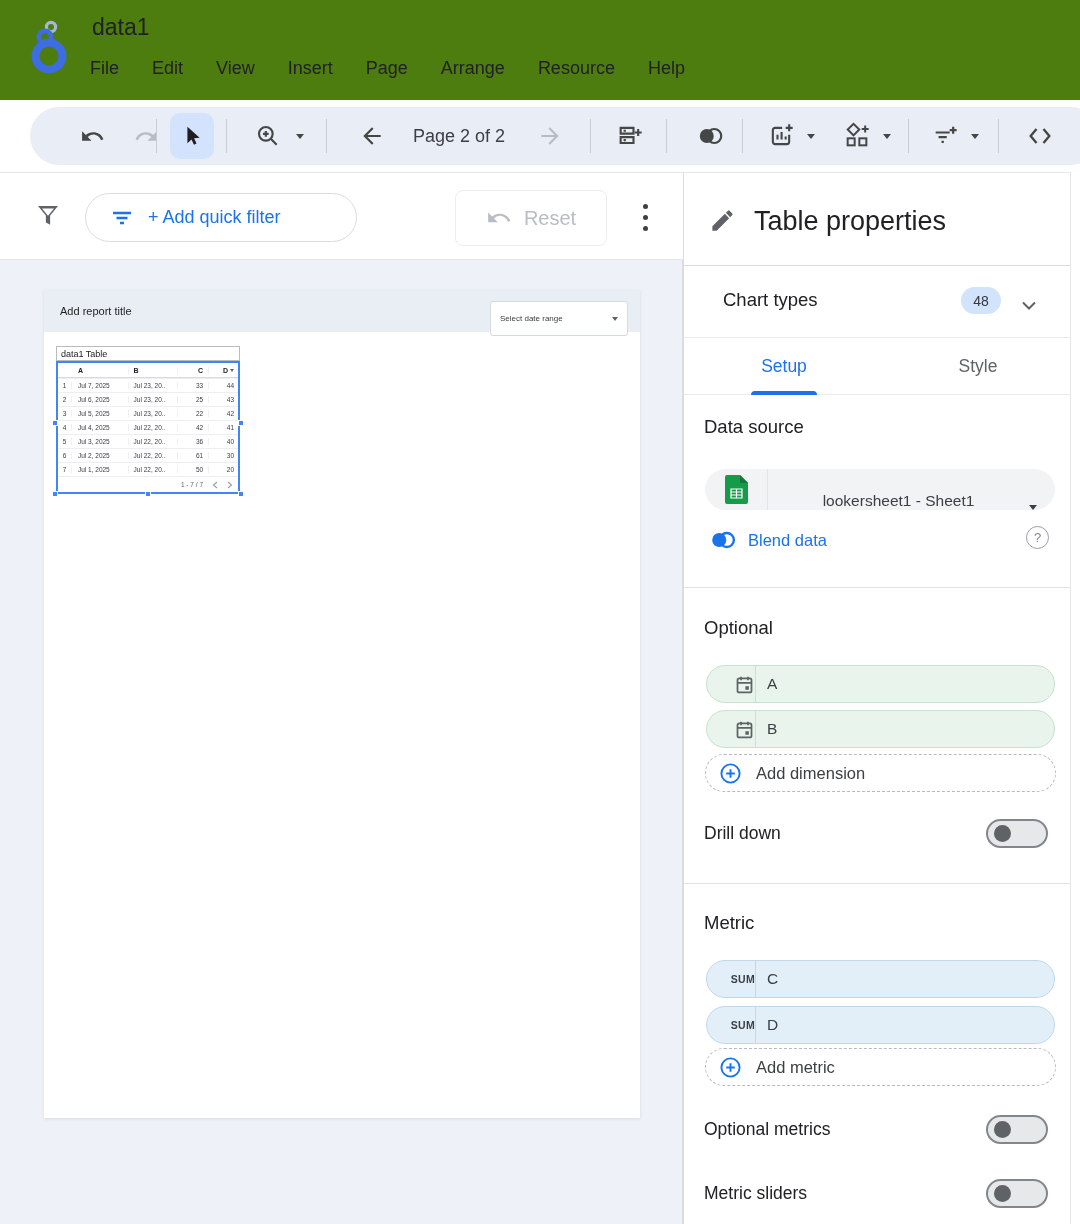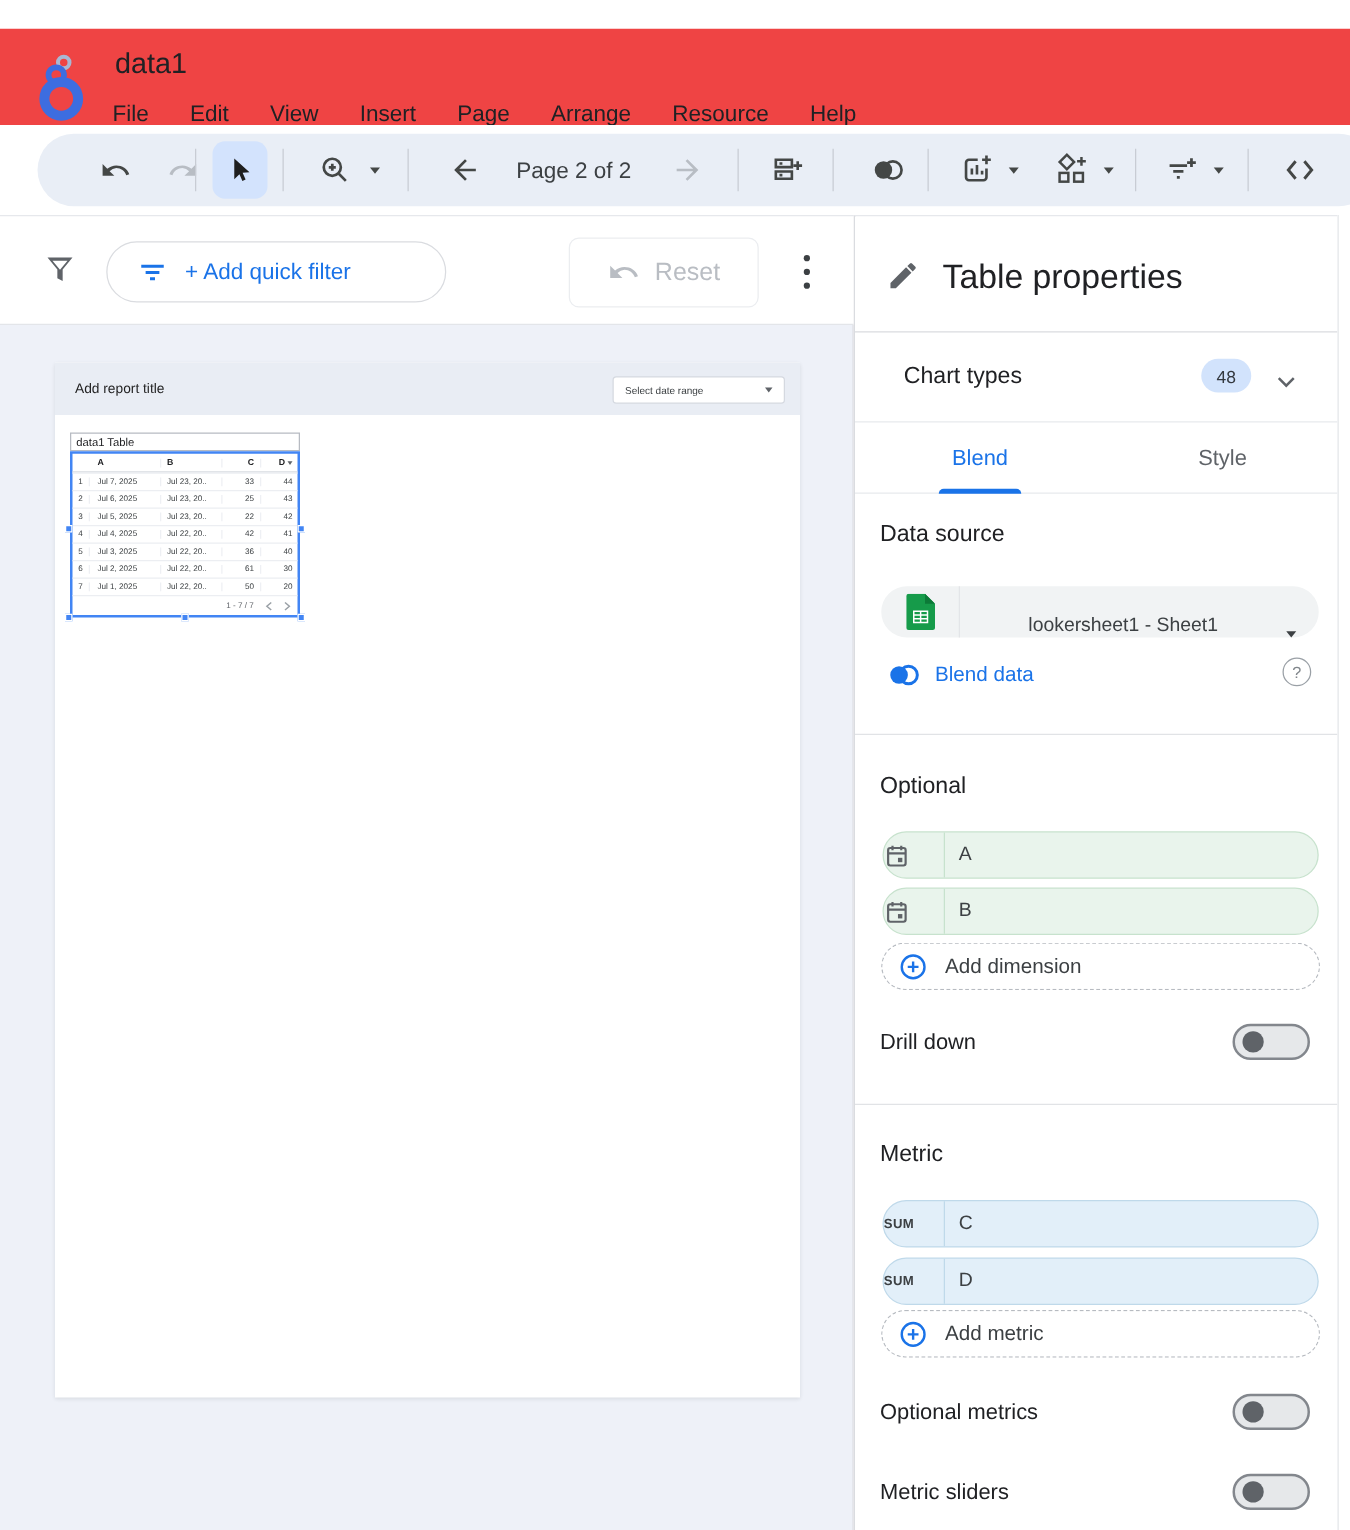--- a/index.html
+++ b/index.html
@@ -11,7 +11,7 @@
   svg{display:block;}
 
   
-  .app-header{position:absolute;left:0;top:0;width:1080px;height:100px;background:#ef4444;margin-top:23px;}
+  .app-header{position:absolute;left:0;top:0;width:1080px;height:100px;background:#4d7c0f;}
   .logo{position:absolute;left:24px;top:12px;width:52px;height:66px;}
   .doc-title{position:absolute;left:92px;top:14px;font-size:23px;color:#202124;}
   .menubar{position:absolute;left:90px;top:58px;display:flex;gap:33px;font-size:18px;color:#202124;}

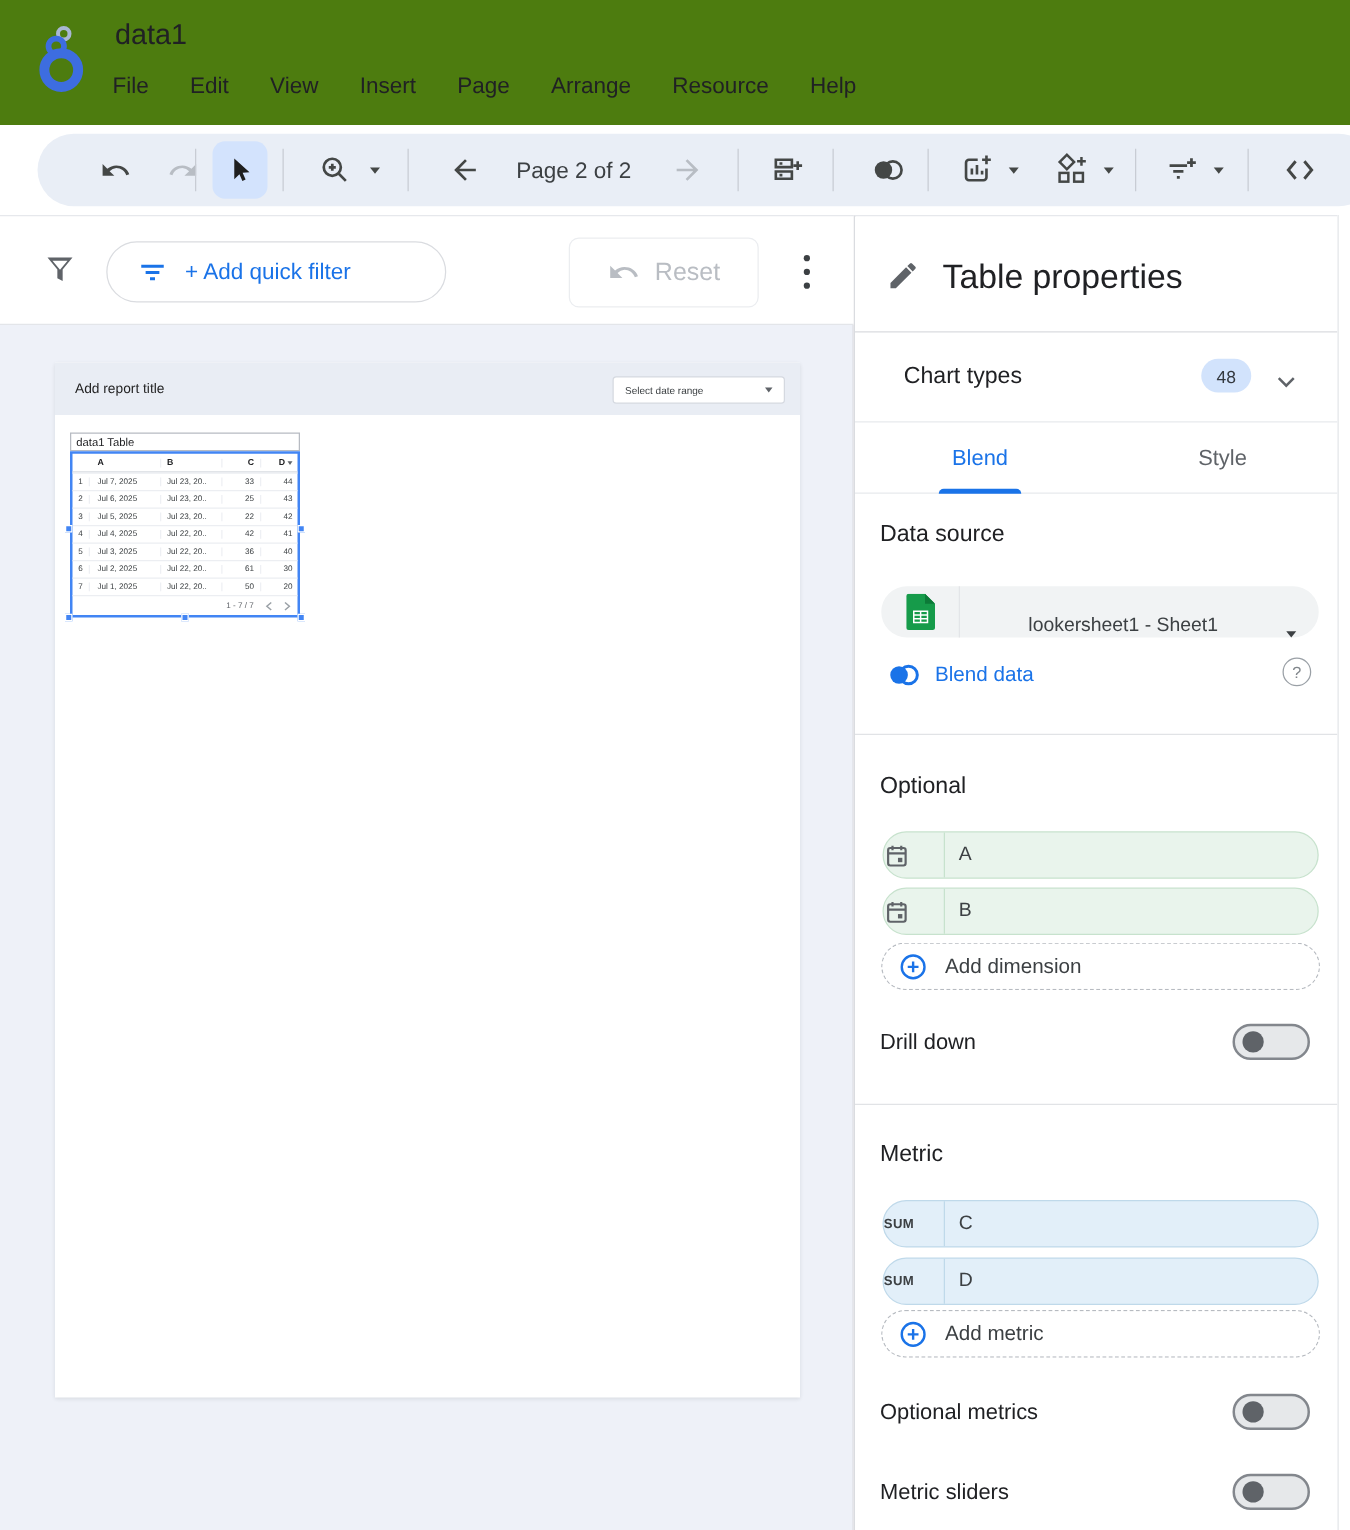--- a/index.html
+++ b/index.html
@@ -42,7 +42,7 @@
   .report-page{position:absolute;left:44px;top:30px;width:596px;height:828px;background:#fff;box-shadow:0 1px 3px rgba(60,64,67,.12);}
   .page-strip{position:absolute;left:0;top:0;width:596px;height:42px;background:var(--page-strip);}
   .report-title{position:absolute;left:16px;top:0;height:42px;line-height:42px;font-size:11px;color:#1f1f1f;}
-  .date-range{position:absolute;left:446px;top:11px;width:138px;height:22px;background:#fff;border:1px solid #d5d9e0;border-radius:3px;box-sizing:border-box;display:flex;align-items:center;justify-content:space-between;padding:0 9px;color:#3c4043;}
+  .date-range{position:absolute;left:446px;top:11px;width:138px;height:35px;background:#fff;border:1px solid #d5d9e0;border-radius:3px;box-sizing:border-box;display:flex;align-items:center;justify-content:space-between;padding:0 9px;color:#3c4043;}
   .date-range .label{font-size:8px;}
   .date-range .caret{border-left-width:3px;border-right-width:3px;border-top-width:4px;color:#5f6368;}
 

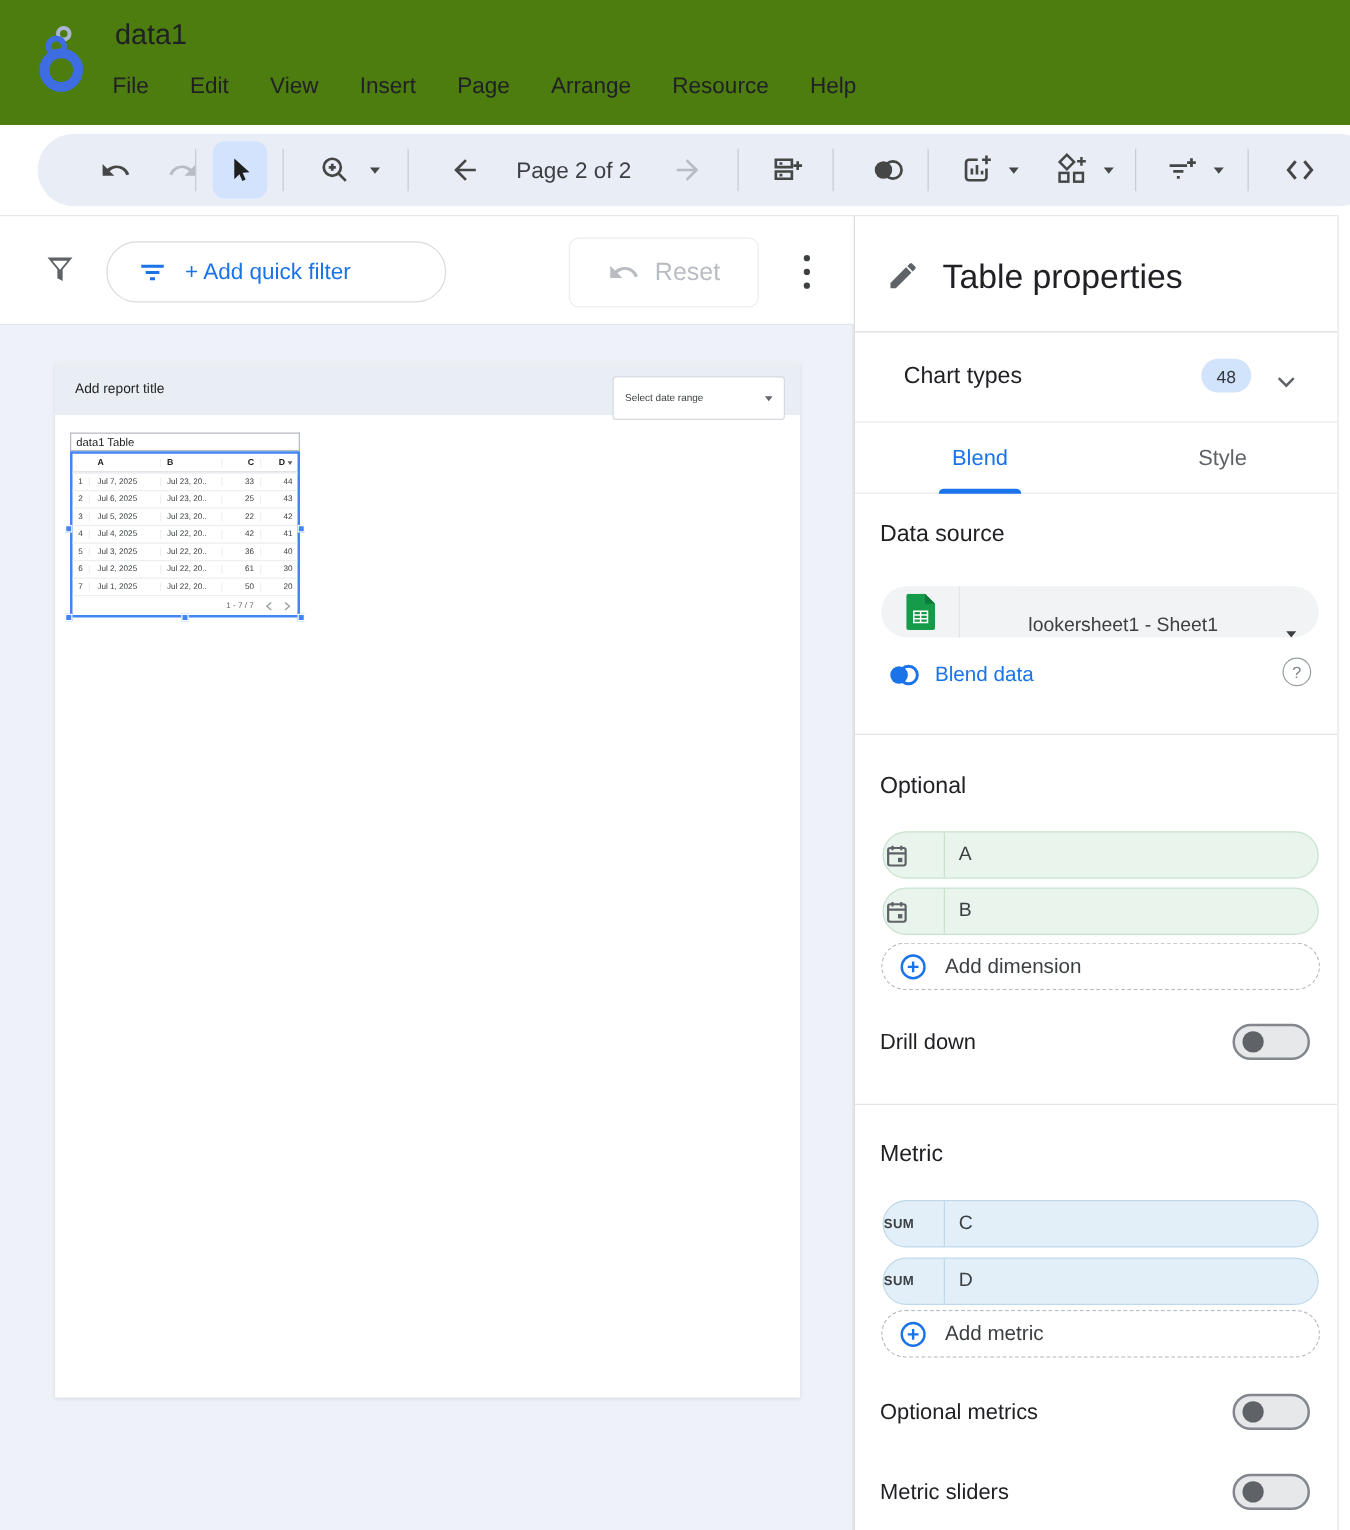--- a/index.html
+++ b/index.html
@@ -377,7 +377,7 @@
   </div>
 
   <div class="tabs-row">
-    <div class="tab active" style="left:3px;">Blend</div>
+    <div class="tab active" style="left:3px;">Setup</div>
     <div class="tab" style="left:197px;">Style</div>
   </div>
 

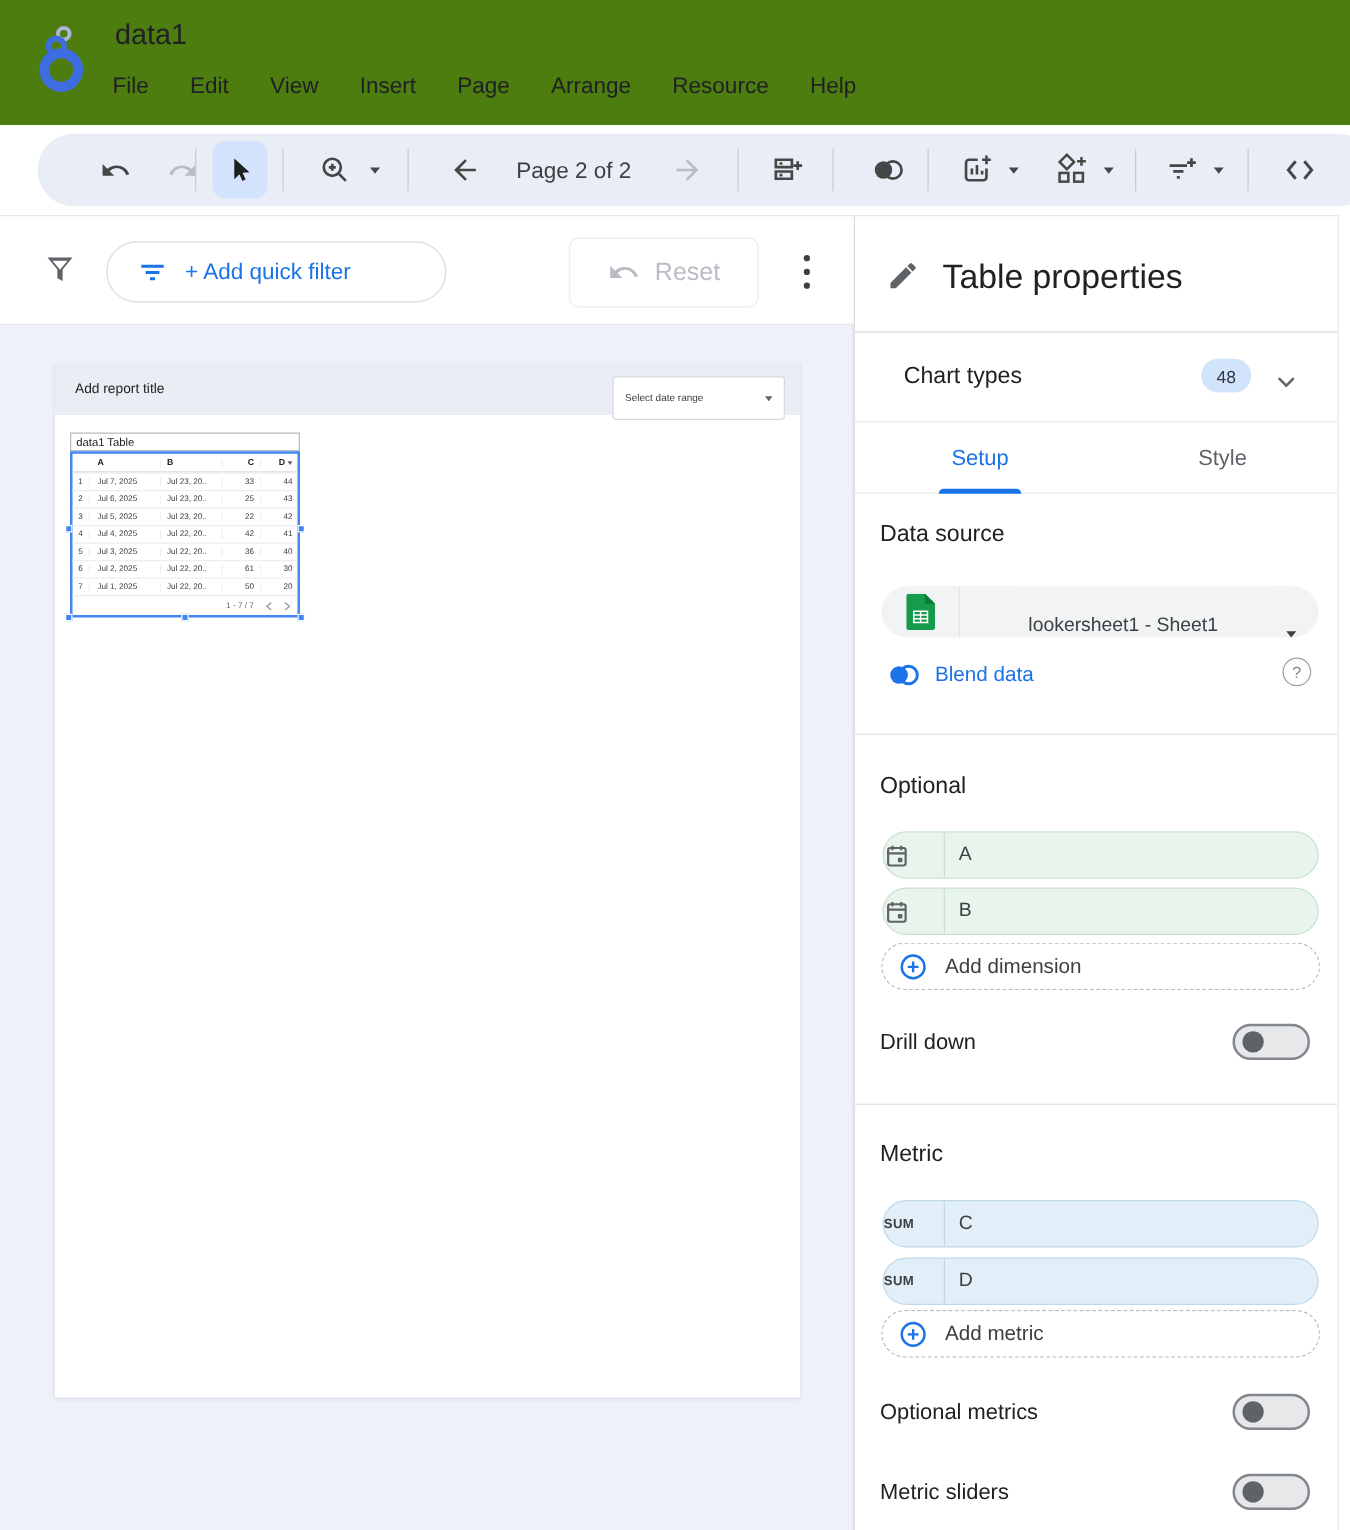--- a/index.html
+++ b/index.html
@@ -88,7 +88,7 @@
   .field-pill{position:absolute;left:22px;width:349px;height:38px;border-radius:19px;display:flex;align-items:center;box-sizing:border-box;}
   .field-pill.dim{background:var(--dimension-bg);border:1px solid var(--dimension-border);}
   .field-pill.met{background:var(--metric-bg);border:1px solid var(--metric-border);}
-  .field-pill .icon-zone{width:48px;height:100%;display:flex;align-items:center;justify-content:flex-start;color:#5f6368;}
+  .field-pill .icon-zone{width:48px;height:100%;display:flex;align-items:center;justify-content:flex-end;color:#5f6368;}
   .field-pill.dim .icon-zone{border-right:1px solid var(--dimension-border);}
   .field-pill.met .icon-zone{border-right:1px solid var(--metric-border);}
   .field-pill .agg{font-size:10.5px;font-weight:700;color:#3c4043;letter-spacing:.3px;}

